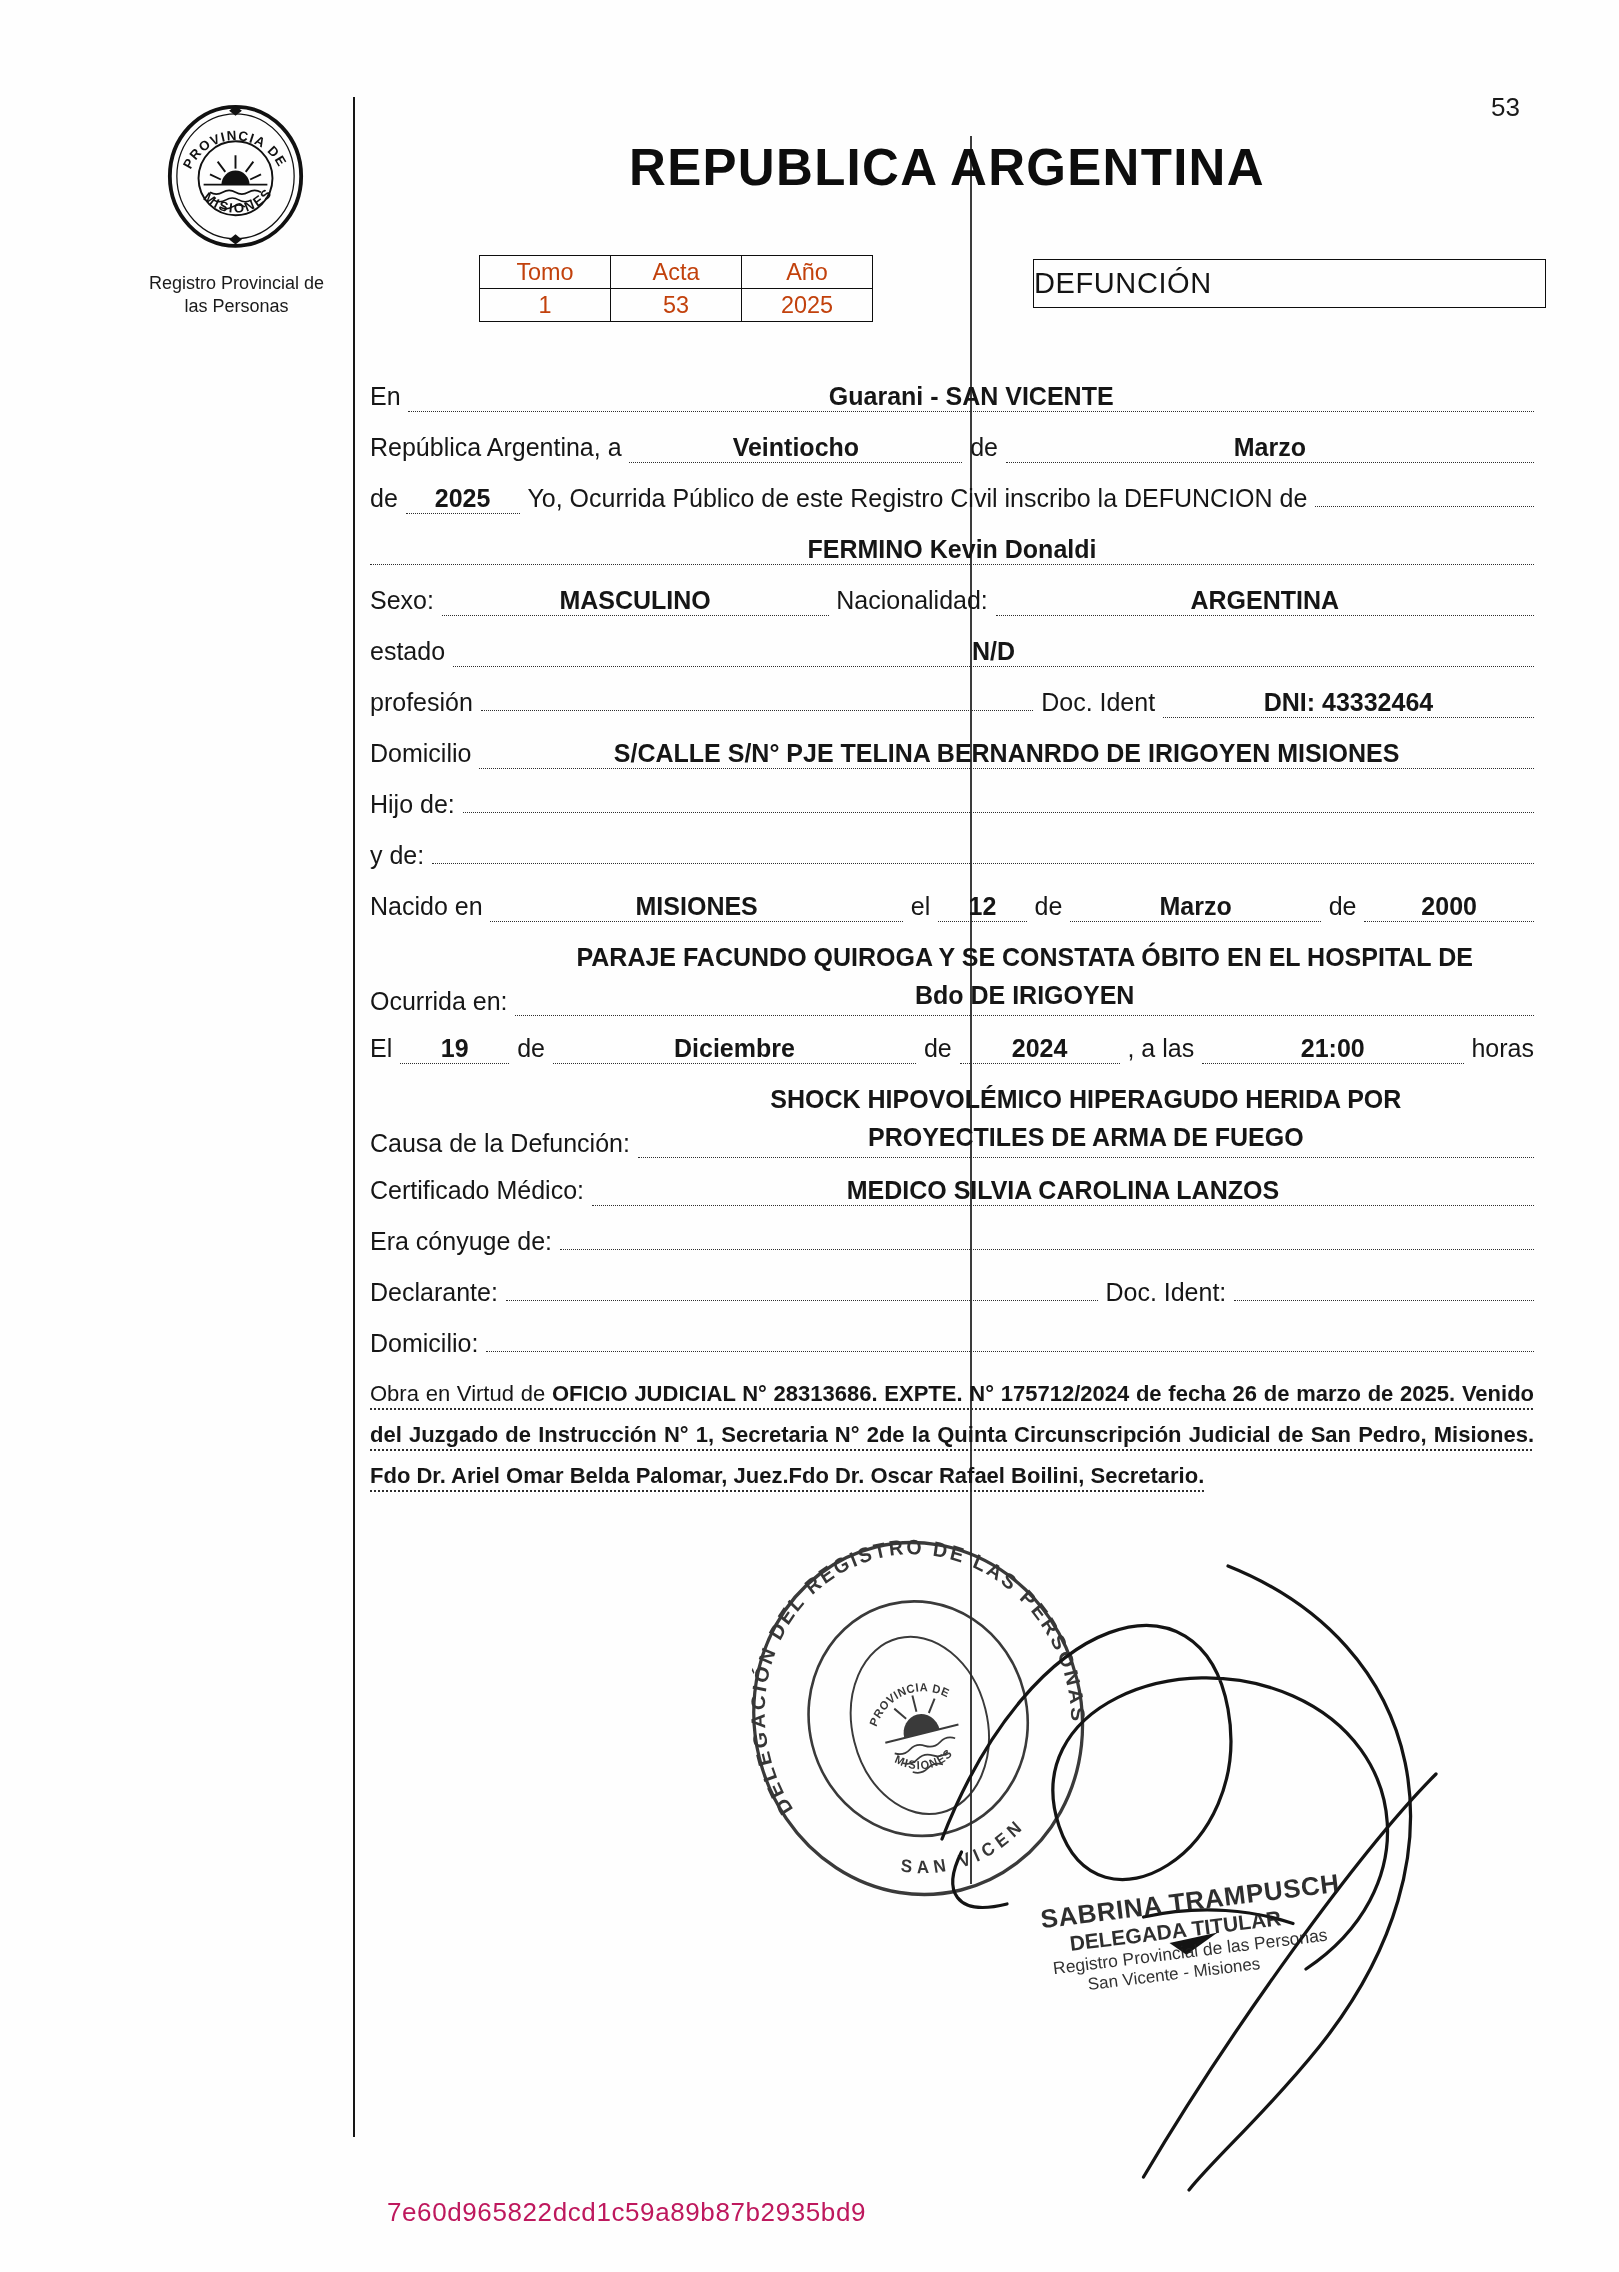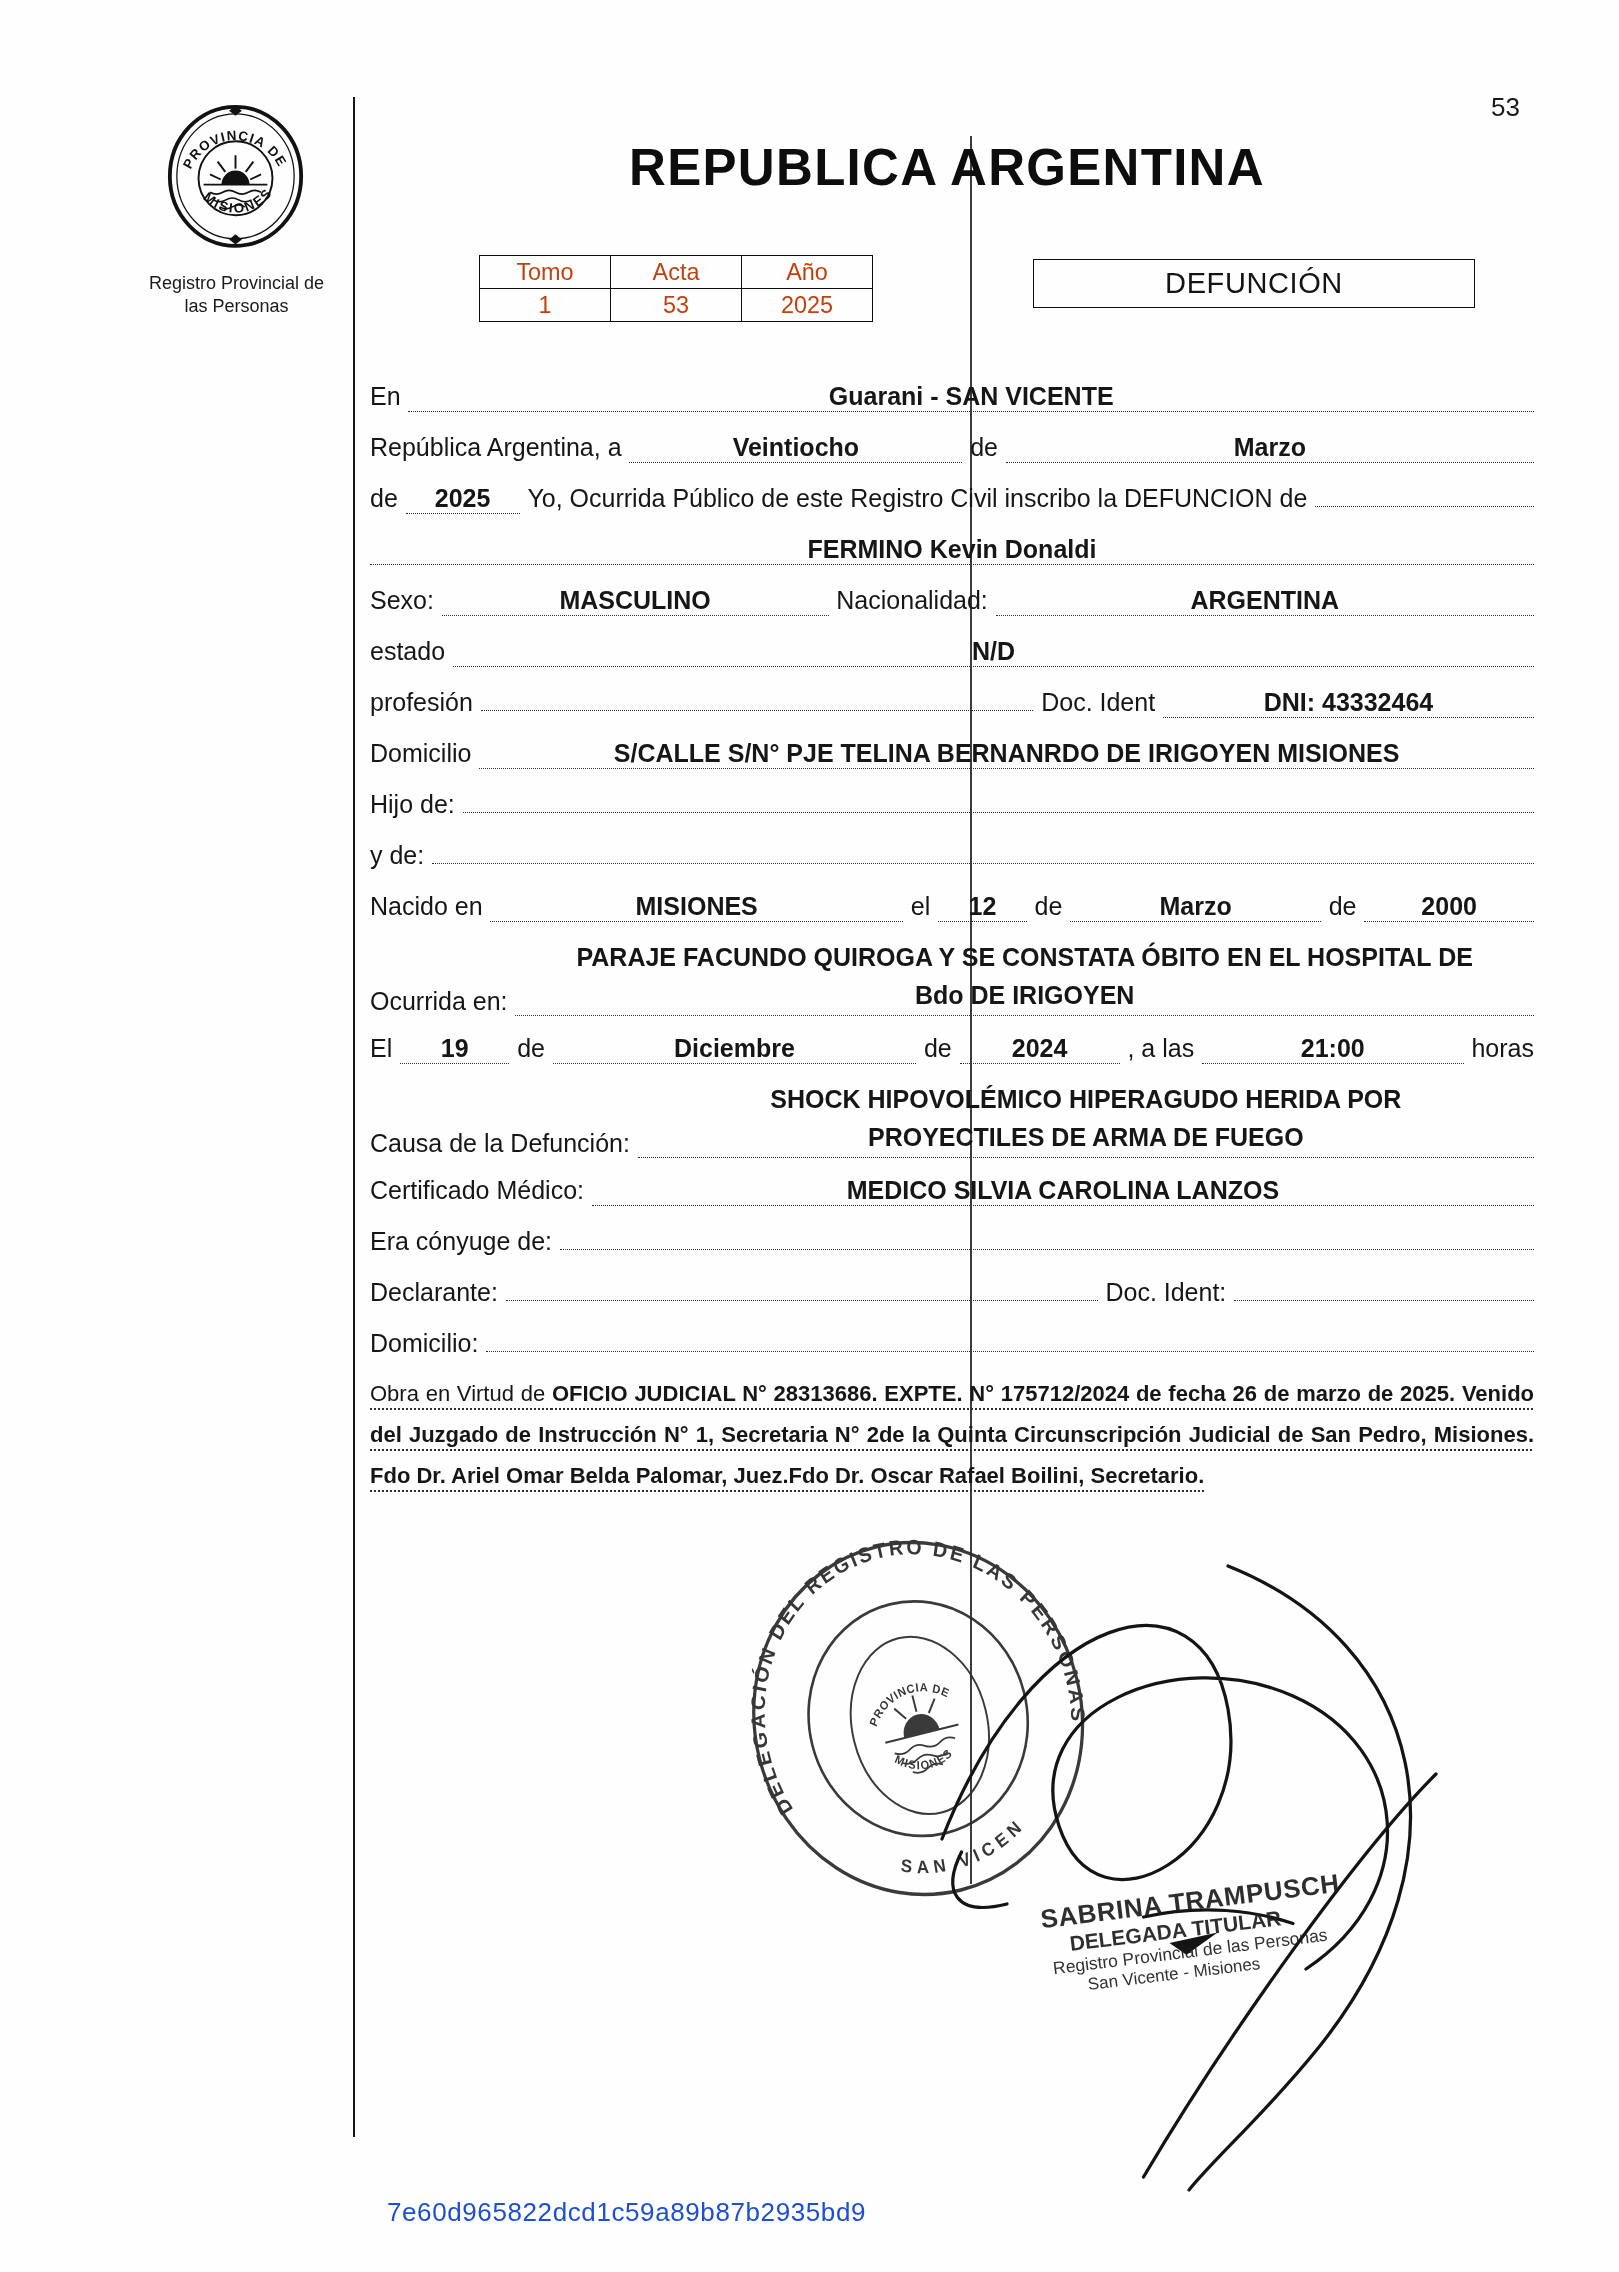--- a/index.html
+++ b/index.html
@@ -22,7 +22,7 @@
   .record-table { position:absolute; left:479px; top:255px; border-collapse:collapse; }
   .record-table td { border:1.9px solid #0d0d0d; width:131px; height:33px; text-align:center; font-size:23.4px; color:#c2410c; }
 
-  .act-type-box { position:absolute; left:1033px; top:259px; width:442px; height:49px; border:1.9px solid #0d0d0d; display:flex; align-items:center; justify-content:center; font-size:29px; letter-spacing:0.6px; color:#141414; }
+  .act-type-box { position:absolute; left:1033px; top:259px; width:513px; height:49px; border:1.9px solid #0d0d0d; display:flex; align-items:center; justify-content:flex-start; font-size:29px; letter-spacing:0.6px; color:#141414; }
 
   
   .form { position:absolute; left:370px; top:364px; width:1164px; font-size:25px; color:#161616; }

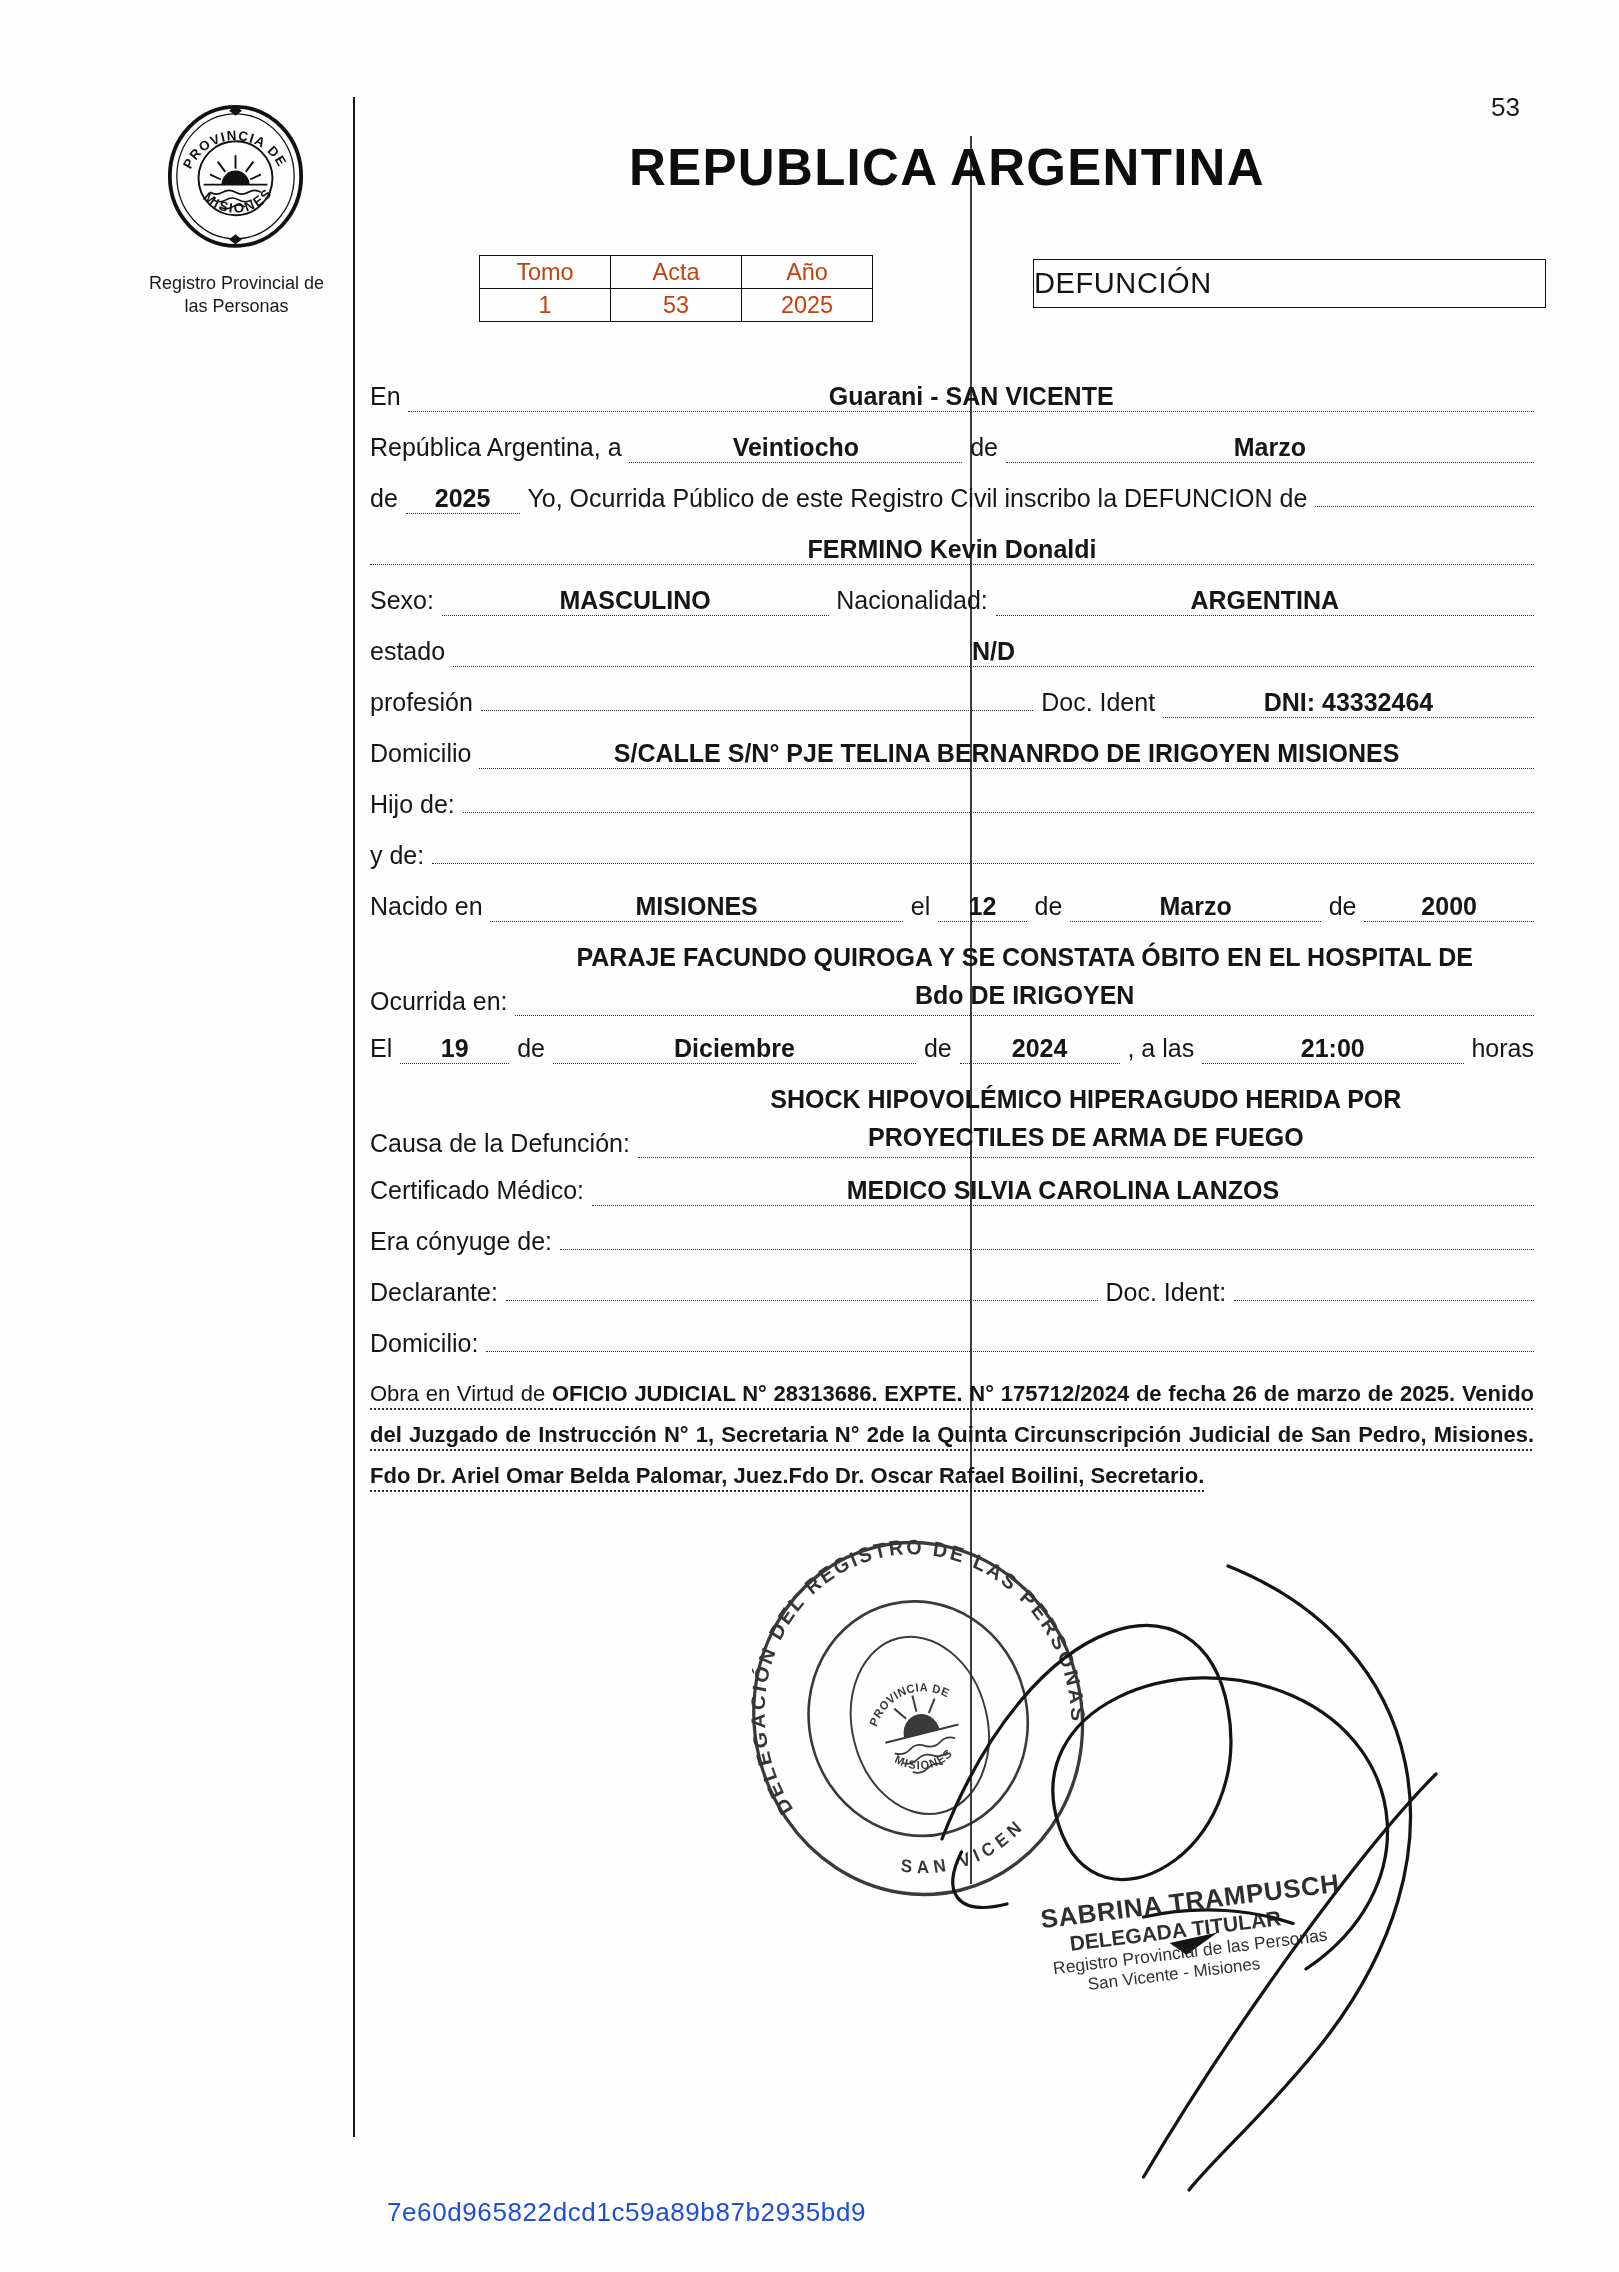--- a/index.html
+++ b/index.html
@@ -47,7 +47,7 @@
   .stamp-text .st-org { font-size:17.5px; margin-left:6.5px; }
   .stamp-text .st-loc { font-size:17px; margin-left:39px; }
 
-  .checksum { position:absolute; left:387px; top:2197px; font-size:26px; color:#1d4ed8; letter-spacing:0.6px; }
+  .checksum { position:absolute; left:387px; top:2197px; font-size:26px; color:#be185d; letter-spacing:0.6px; }
 </style>
 </head>
 <body>

